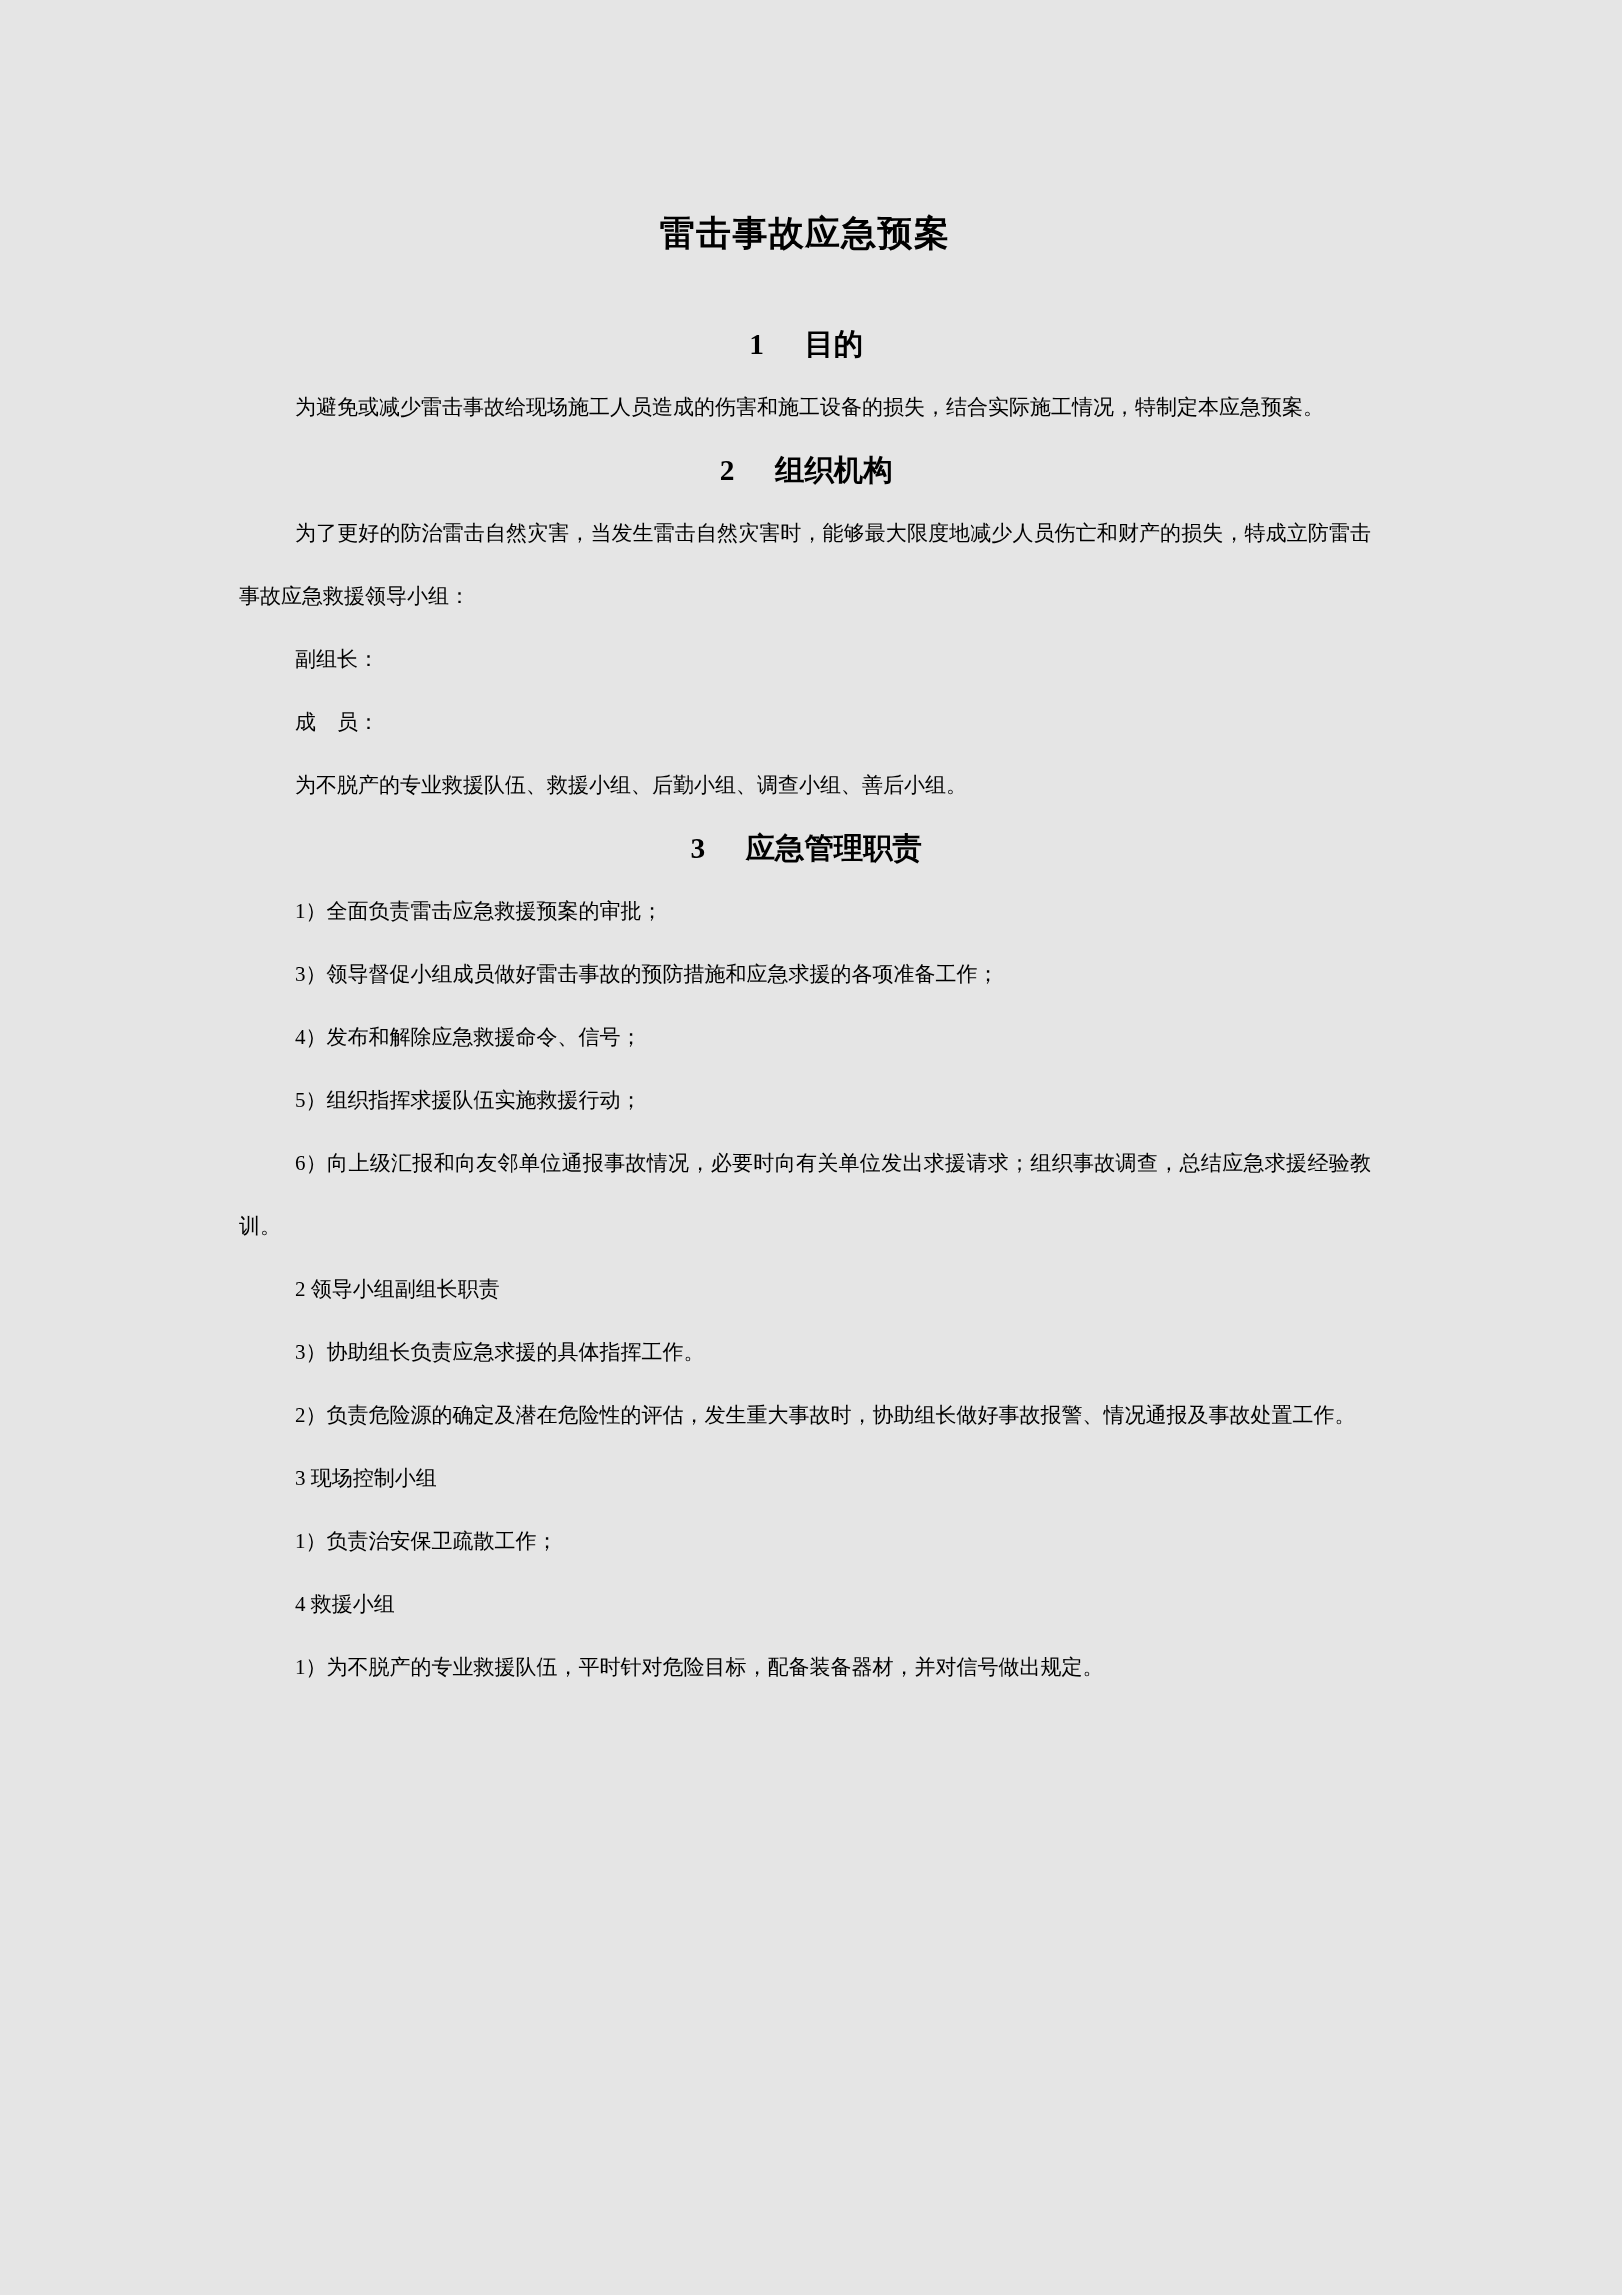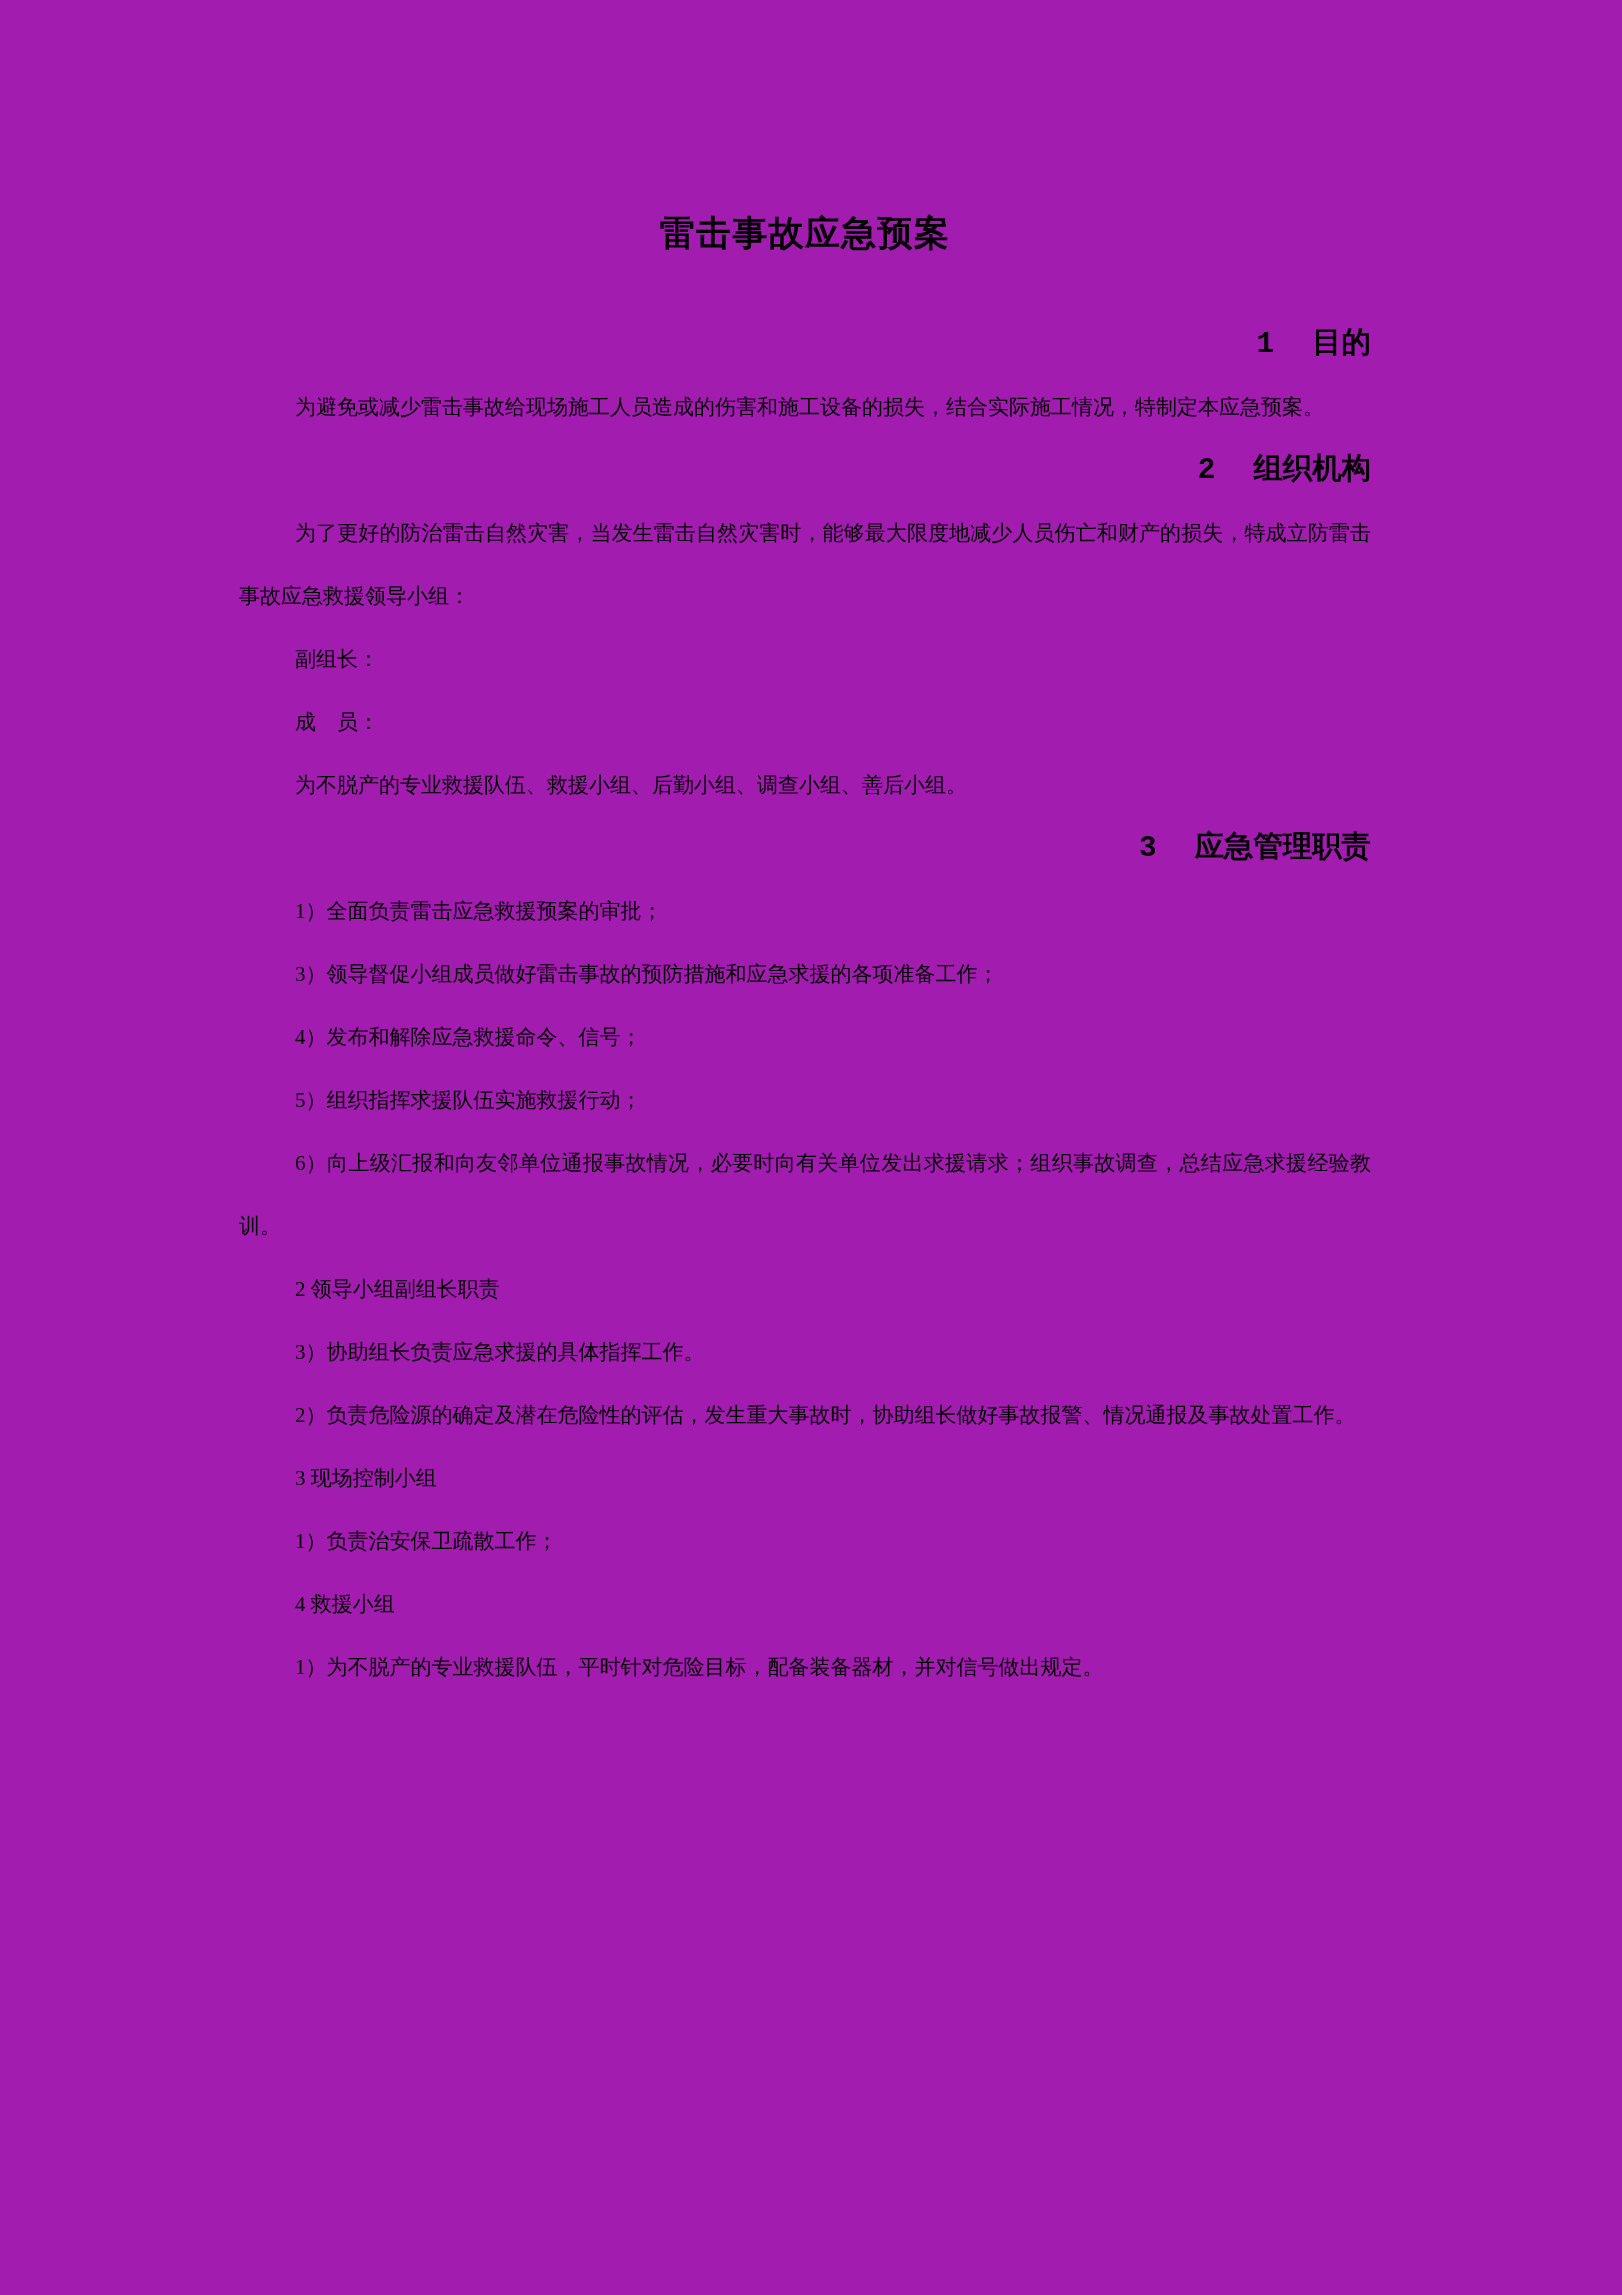--- a/index.html
+++ b/index.html
@@ -12,7 +12,7 @@
     width: 1623px;
     height: 2295px;
     margin: 0 auto;
-    background: #a21caf;
+    background: #e5e5e5;
     color: #000000;
     box-sizing: border-box;
     padding: 200px 252px 0 239px; 

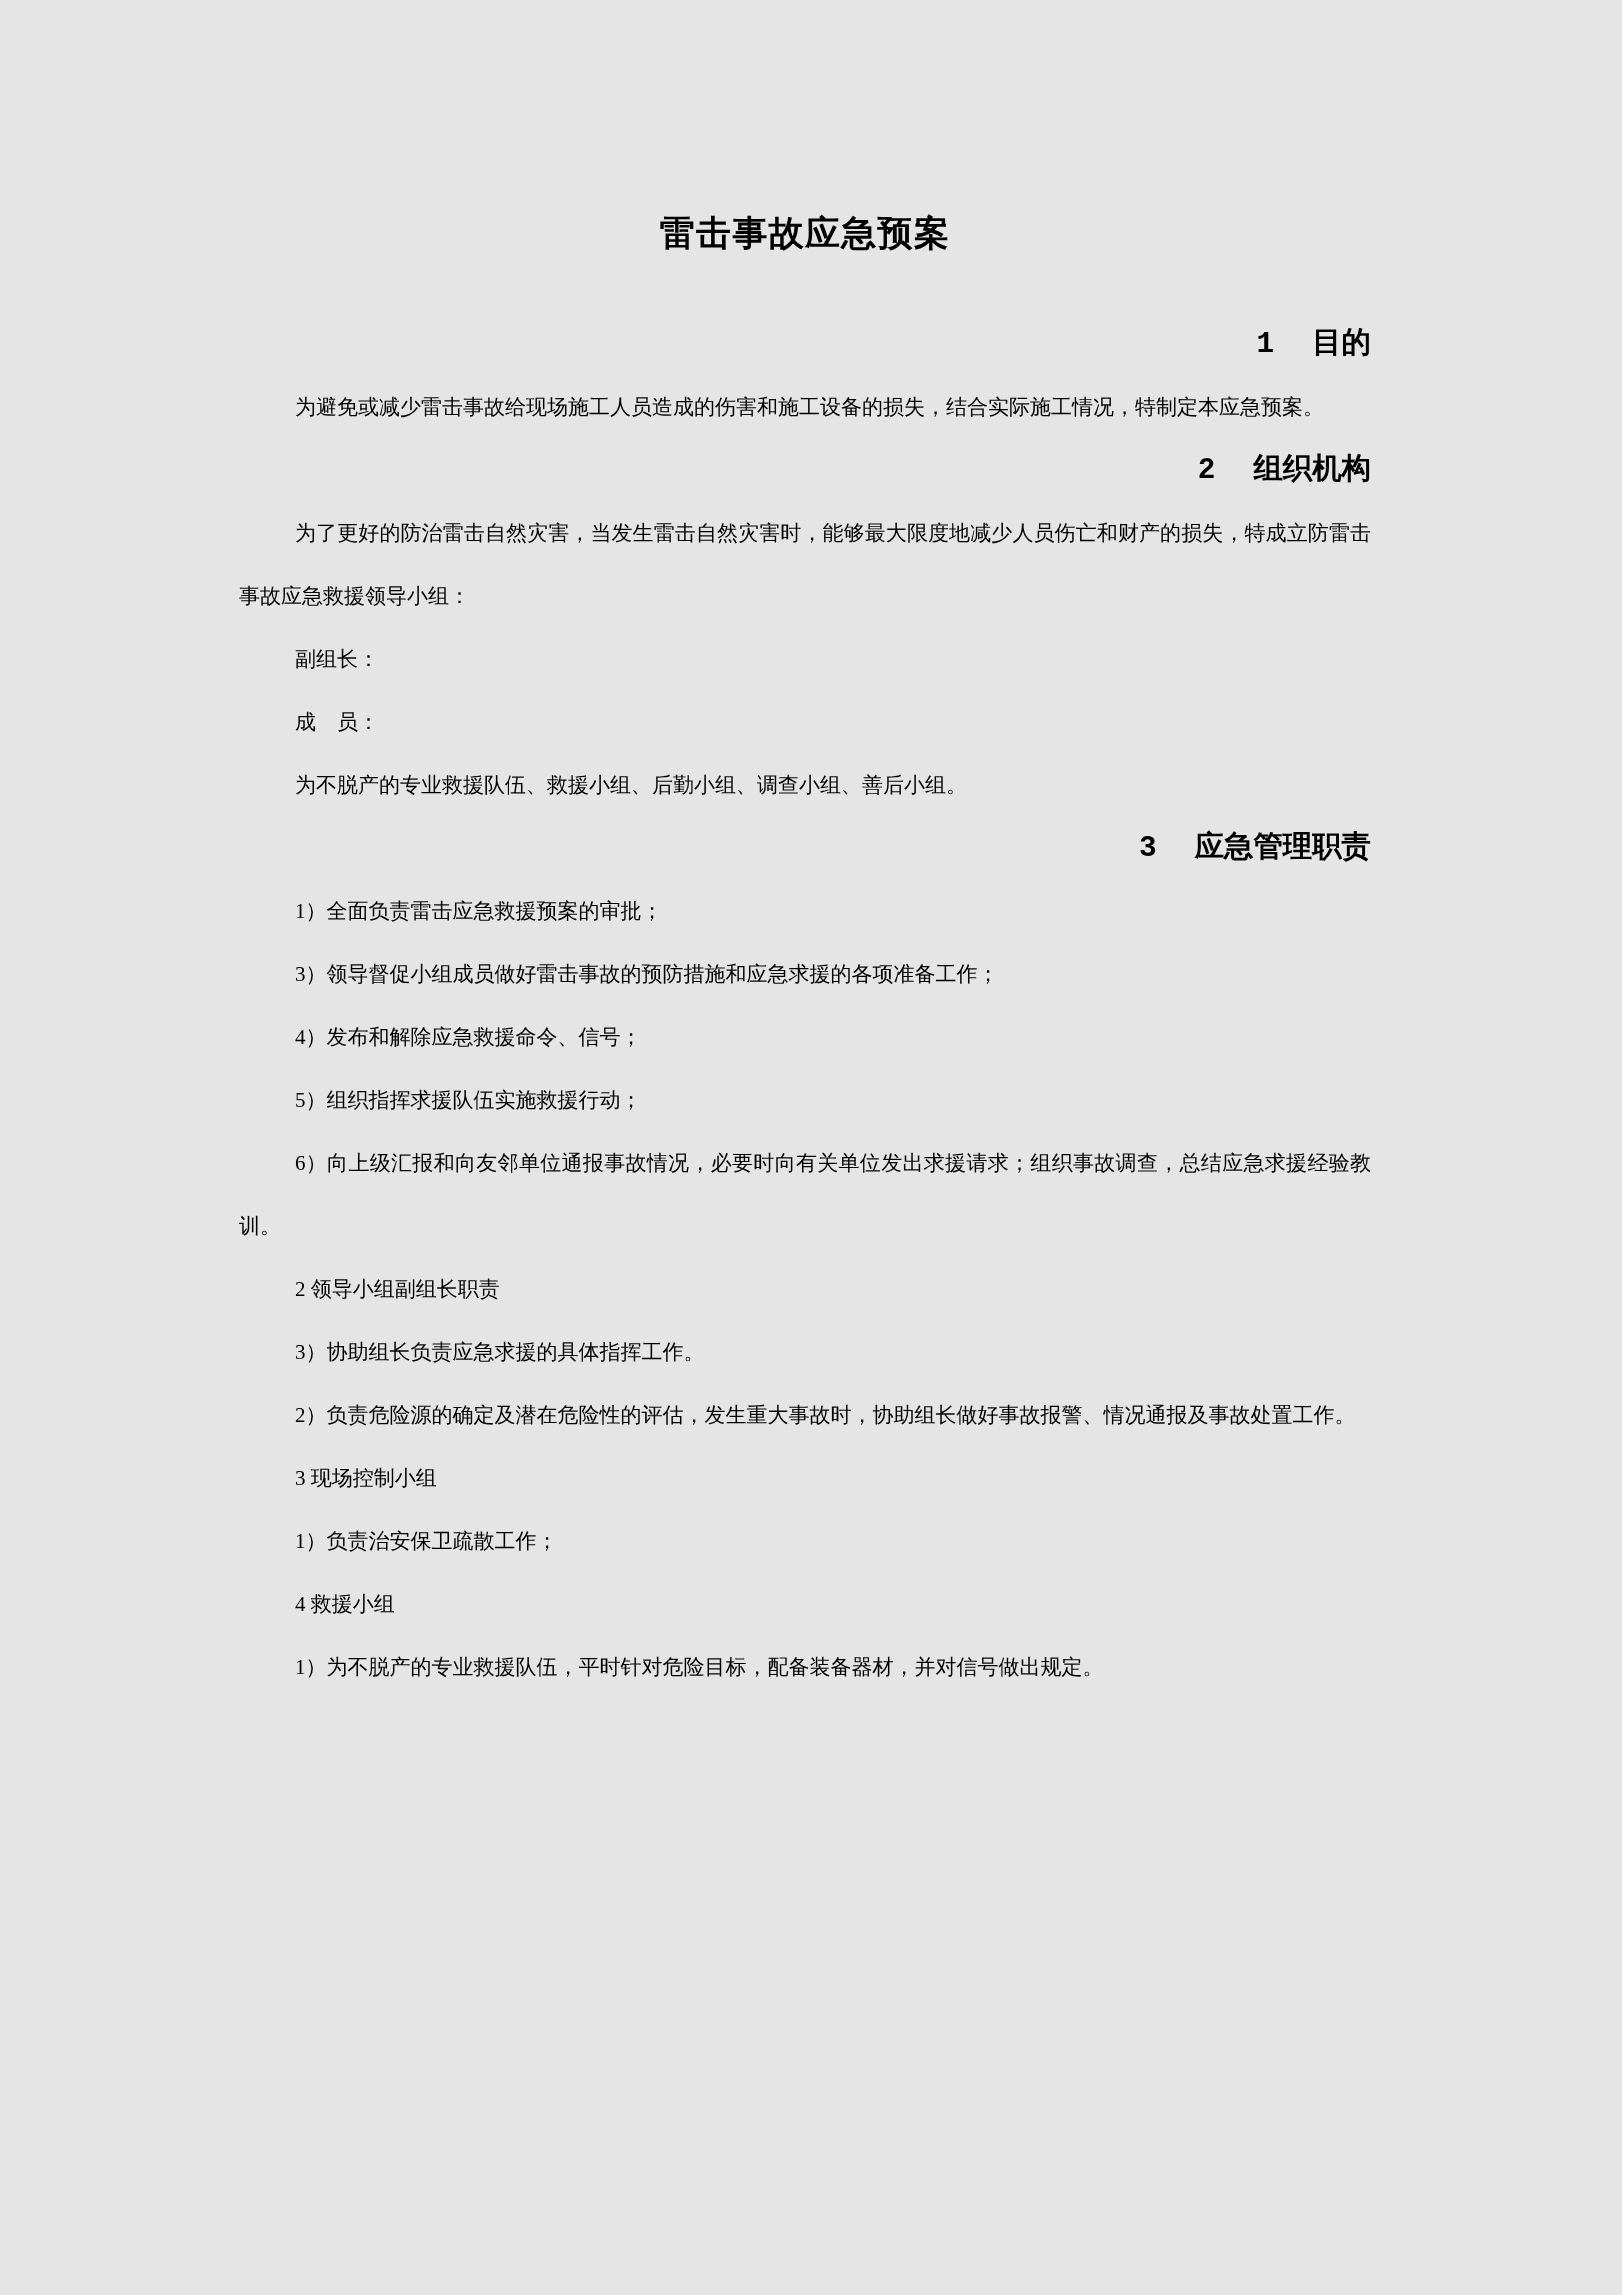--- a/index.html
+++ b/index.html
@@ -28,11 +28,11 @@
     letter-spacing: 1.3px;
   }
   .sec-heading {
-    font-family: Liberation Mono, monospace;
+    font-family: Liberation Serif, serif;
     font-weight: 700;
     font-size: 29.4px;
     line-height: 63px;
-    text-align: right;
+    text-align: center;
   }
   .sec-heading .num {
     display: inline-block;

